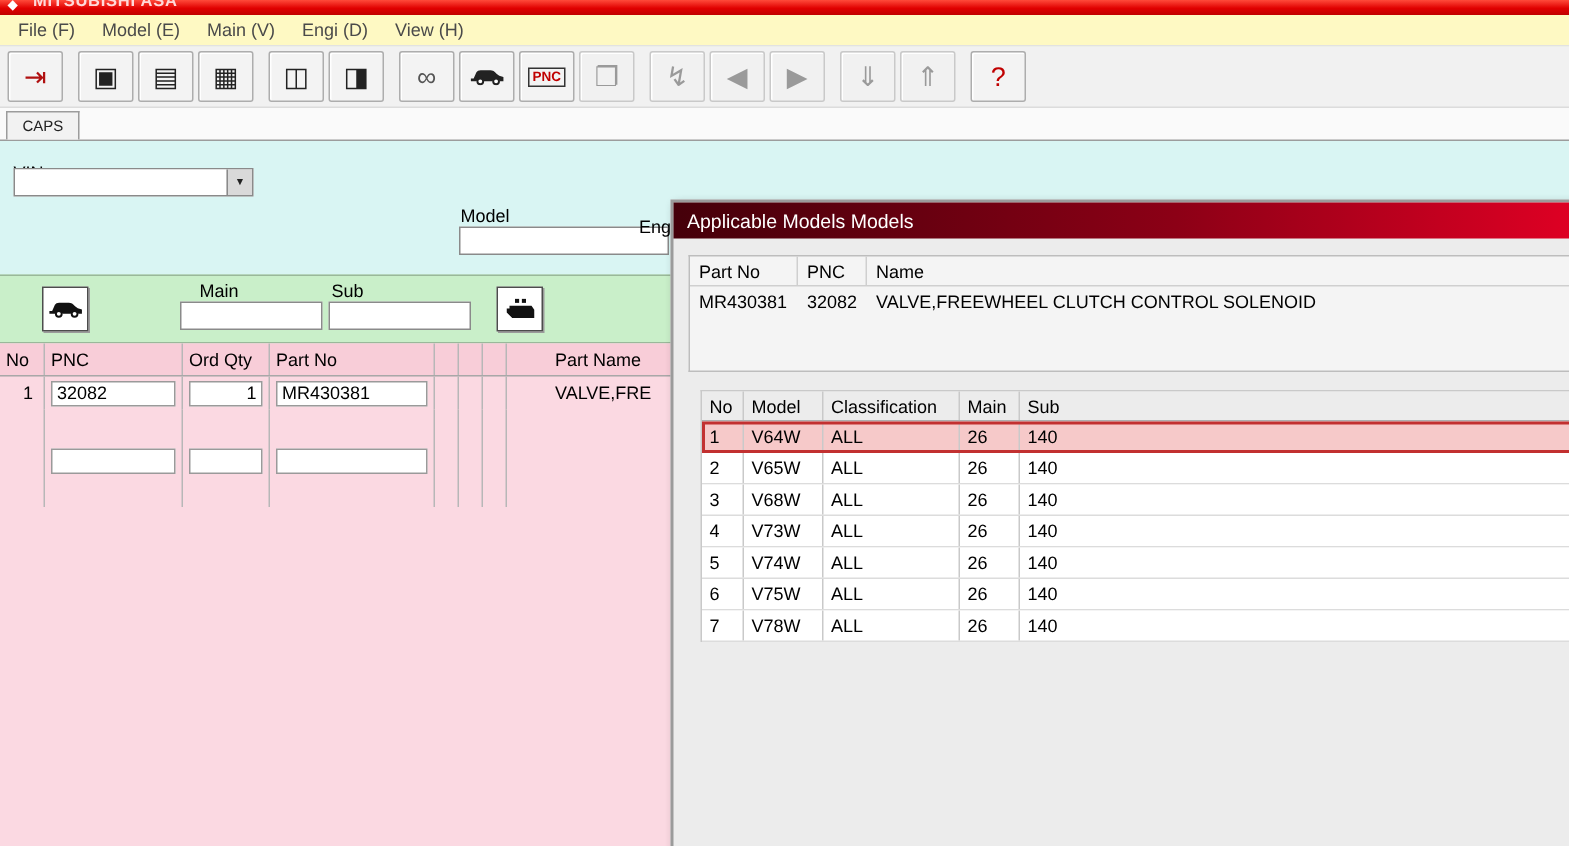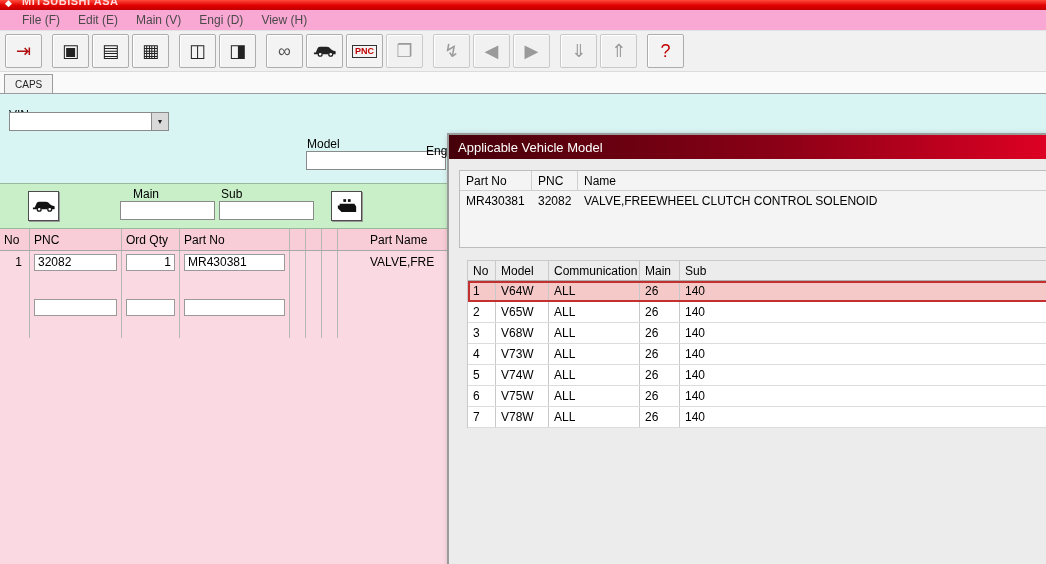--- a/index.html
+++ b/index.html
@@ -14,8 +14,8 @@
   .tb-text{position:absolute;left:22px;top:-5px;font-size:11px;font-weight:bold;color:#ffd9d9;letter-spacing:.5px;}
 
   
-  .menubar{position:absolute;top:10px;left:0;width:100%;height:21px;background:#f9a8d4;
-           border-bottom:1px solid #e2e2e2;display:flex;align-items:center;padding-left:13px;color:#4a4a4a;}
+  .menubar{position:absolute;top:10px;left:0;width:100%;height:21px;background:#fef9c3;
+           border-bottom:1px solid #e2e2e2;display:flex;align-items:center;padding-left:3px;color:#4a4a4a;}
   .menu-item{padding:3px 9px;}
 
   

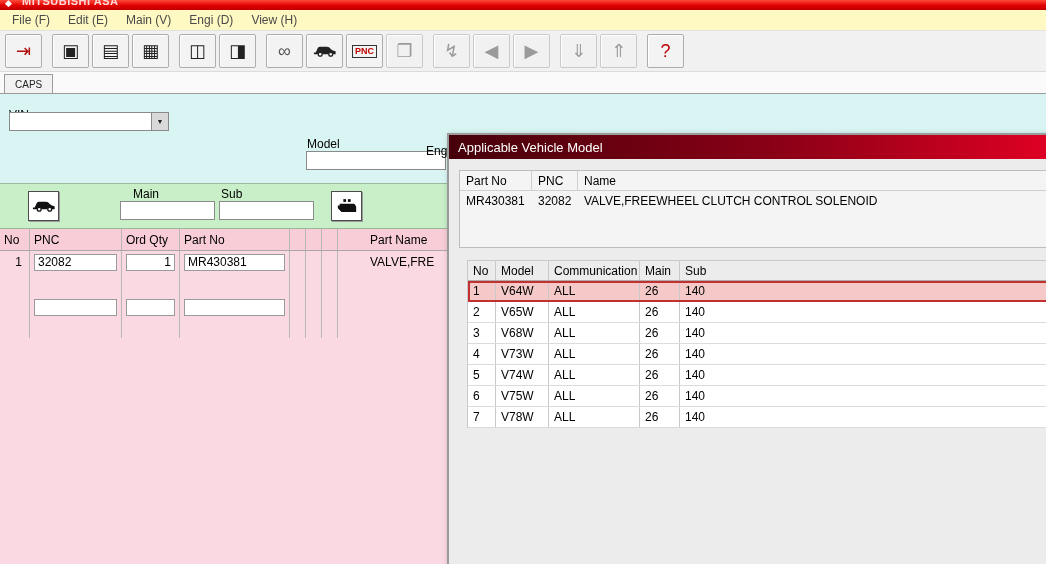--- a/index.html
+++ b/index.html
@@ -119,7 +119,7 @@
   <div class="menubar">
 
   <span class="menu-item">File (F)</span>
-      <span class="menu-item">Edit (E)</span>
+      <span class="menu-item">Model (E)</span>
       <span class="menu-item">Main (V)</span>
       <span class="menu-item">Engi (D)</span>
       <span class="menu-item">View (H)</span>

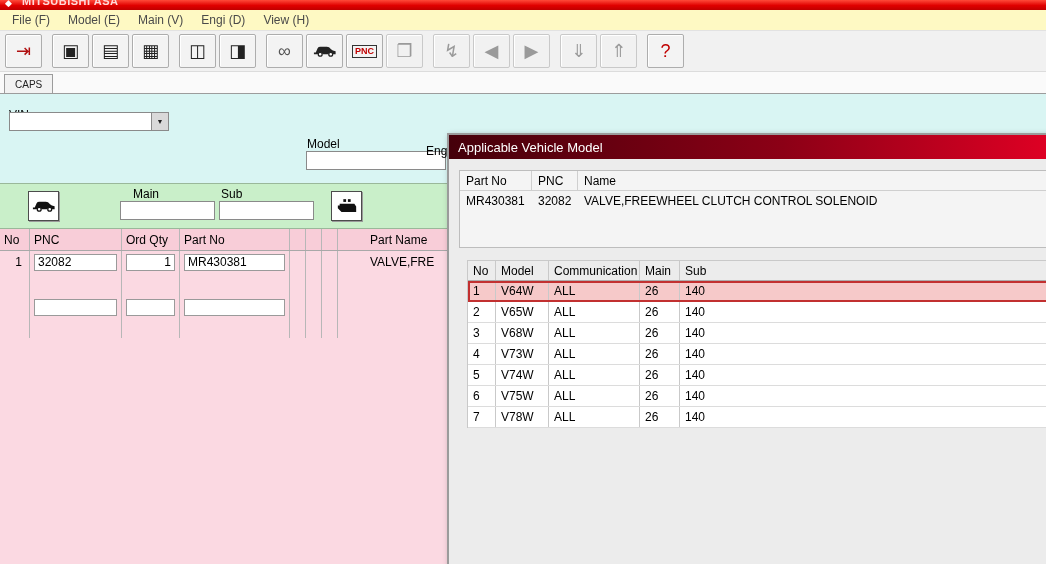--- a/index.html
+++ b/index.html
@@ -290,7 +290,7 @@
 
   <div class="dialog">
     <div class="dlg-title">
-      <span>Applicable Vehicle Model</span>
+      <span>Applicable Models Models</span>
     </div>
 
     <div class="part-info">

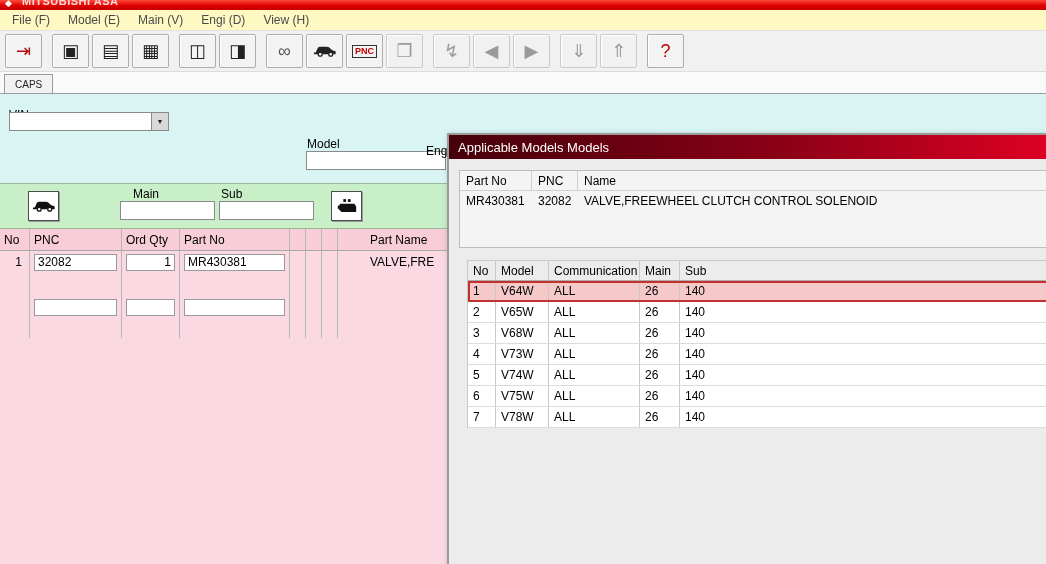--- a/index.html
+++ b/index.html
@@ -310,7 +310,7 @@
       <div class="m-row m-header">
         <div class="m-cell m-no">No</div>
         <div class="m-cell m-model">Model</div>
-        <div class="m-cell m-class">Communication</div>
+        <div class="m-cell m-class">Classification</div>
         <div class="m-cell m-main">Main</div>
         <div class="m-cell m-sub">Sub</div>
       </div>

